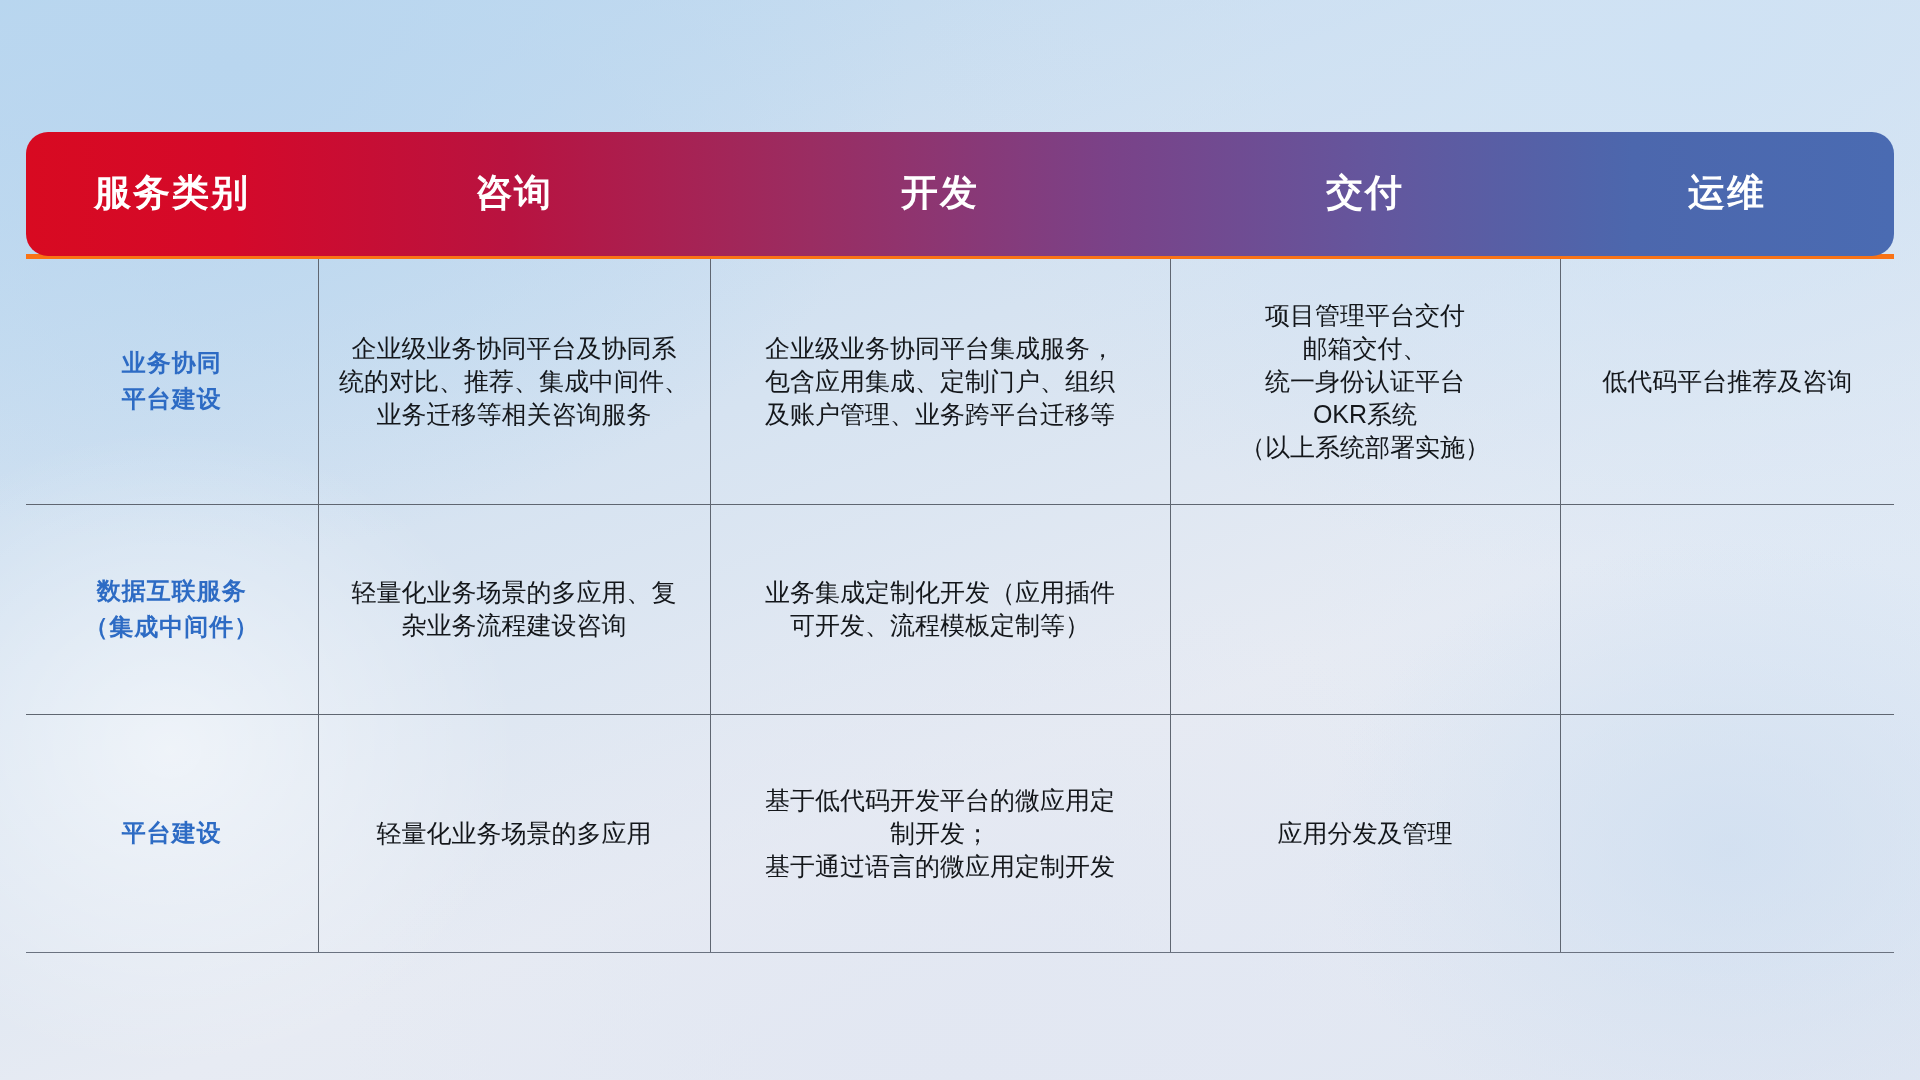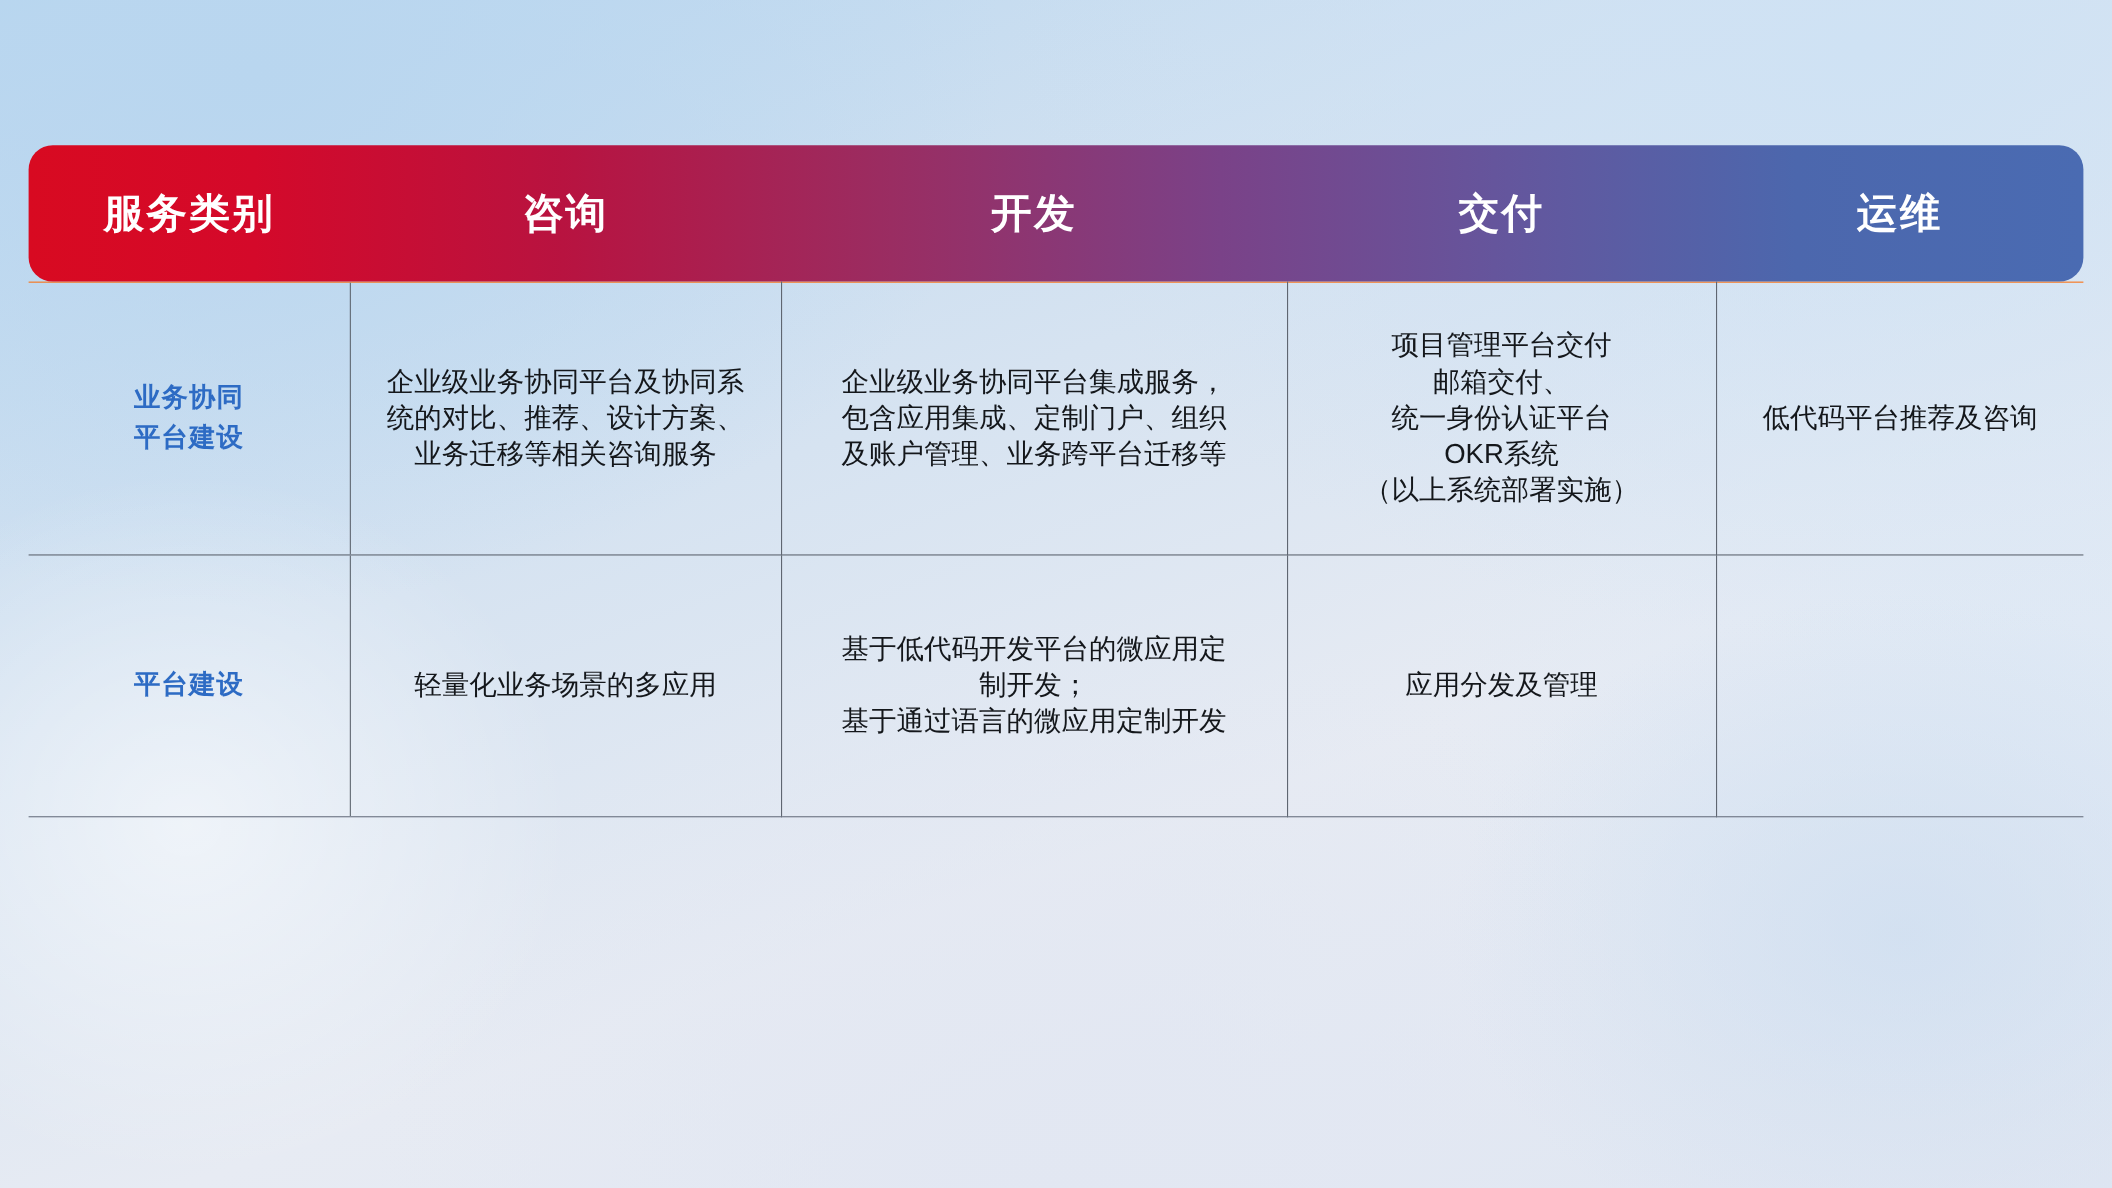--- a/index.html
+++ b/index.html
@@ -102,7 +102,7 @@
     padding: 14px 16px;
     background: transparent;
   }
-  tbody tr:first-child td { border-top: 1px solid #f97316; margin-top: 48px; }
+  tbody tr:first-child td { border-top: 5px solid #f97316; margin-top: 48px; }
   tbody tr:last-child  td { border-bottom: 1px solid #6a7280; }
 
   

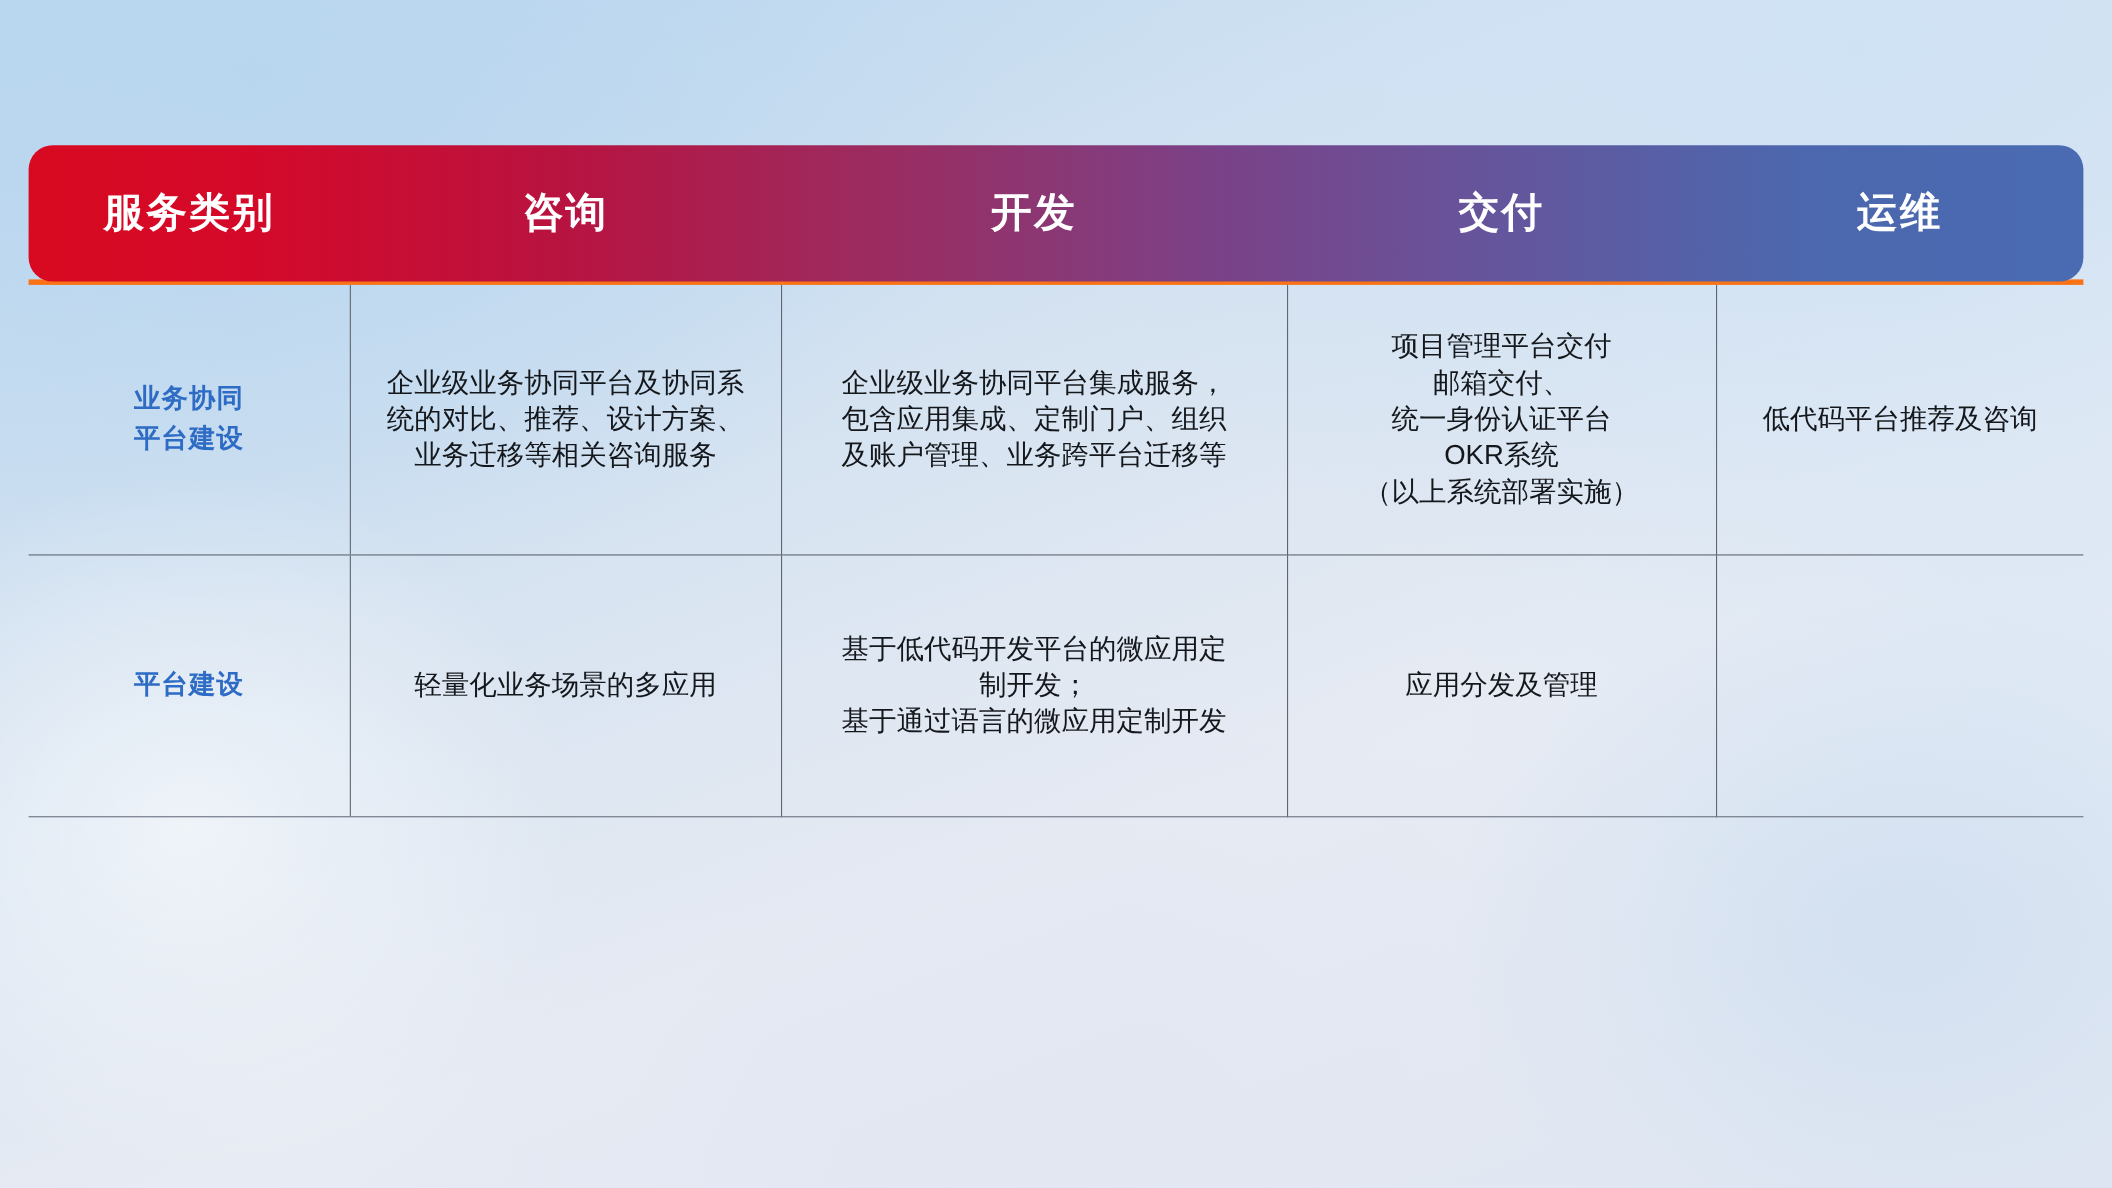--- a/index.html
+++ b/index.html
@@ -166,7 +166,7 @@
         <td class="cat cell-text">业务协同
 平台建设</td>
         <td class="cell-text vline-left vline-right">企业级业务协同平台及协同系
-统的对比、推荐、设计方案、
+统的对比、推荐、集成中间件、
 业务迁移等相关咨询服务</td>
         <td class="cell-text vline-right">企业级业务协同平台集成服务，
 包含应用集成、定制门户、组织

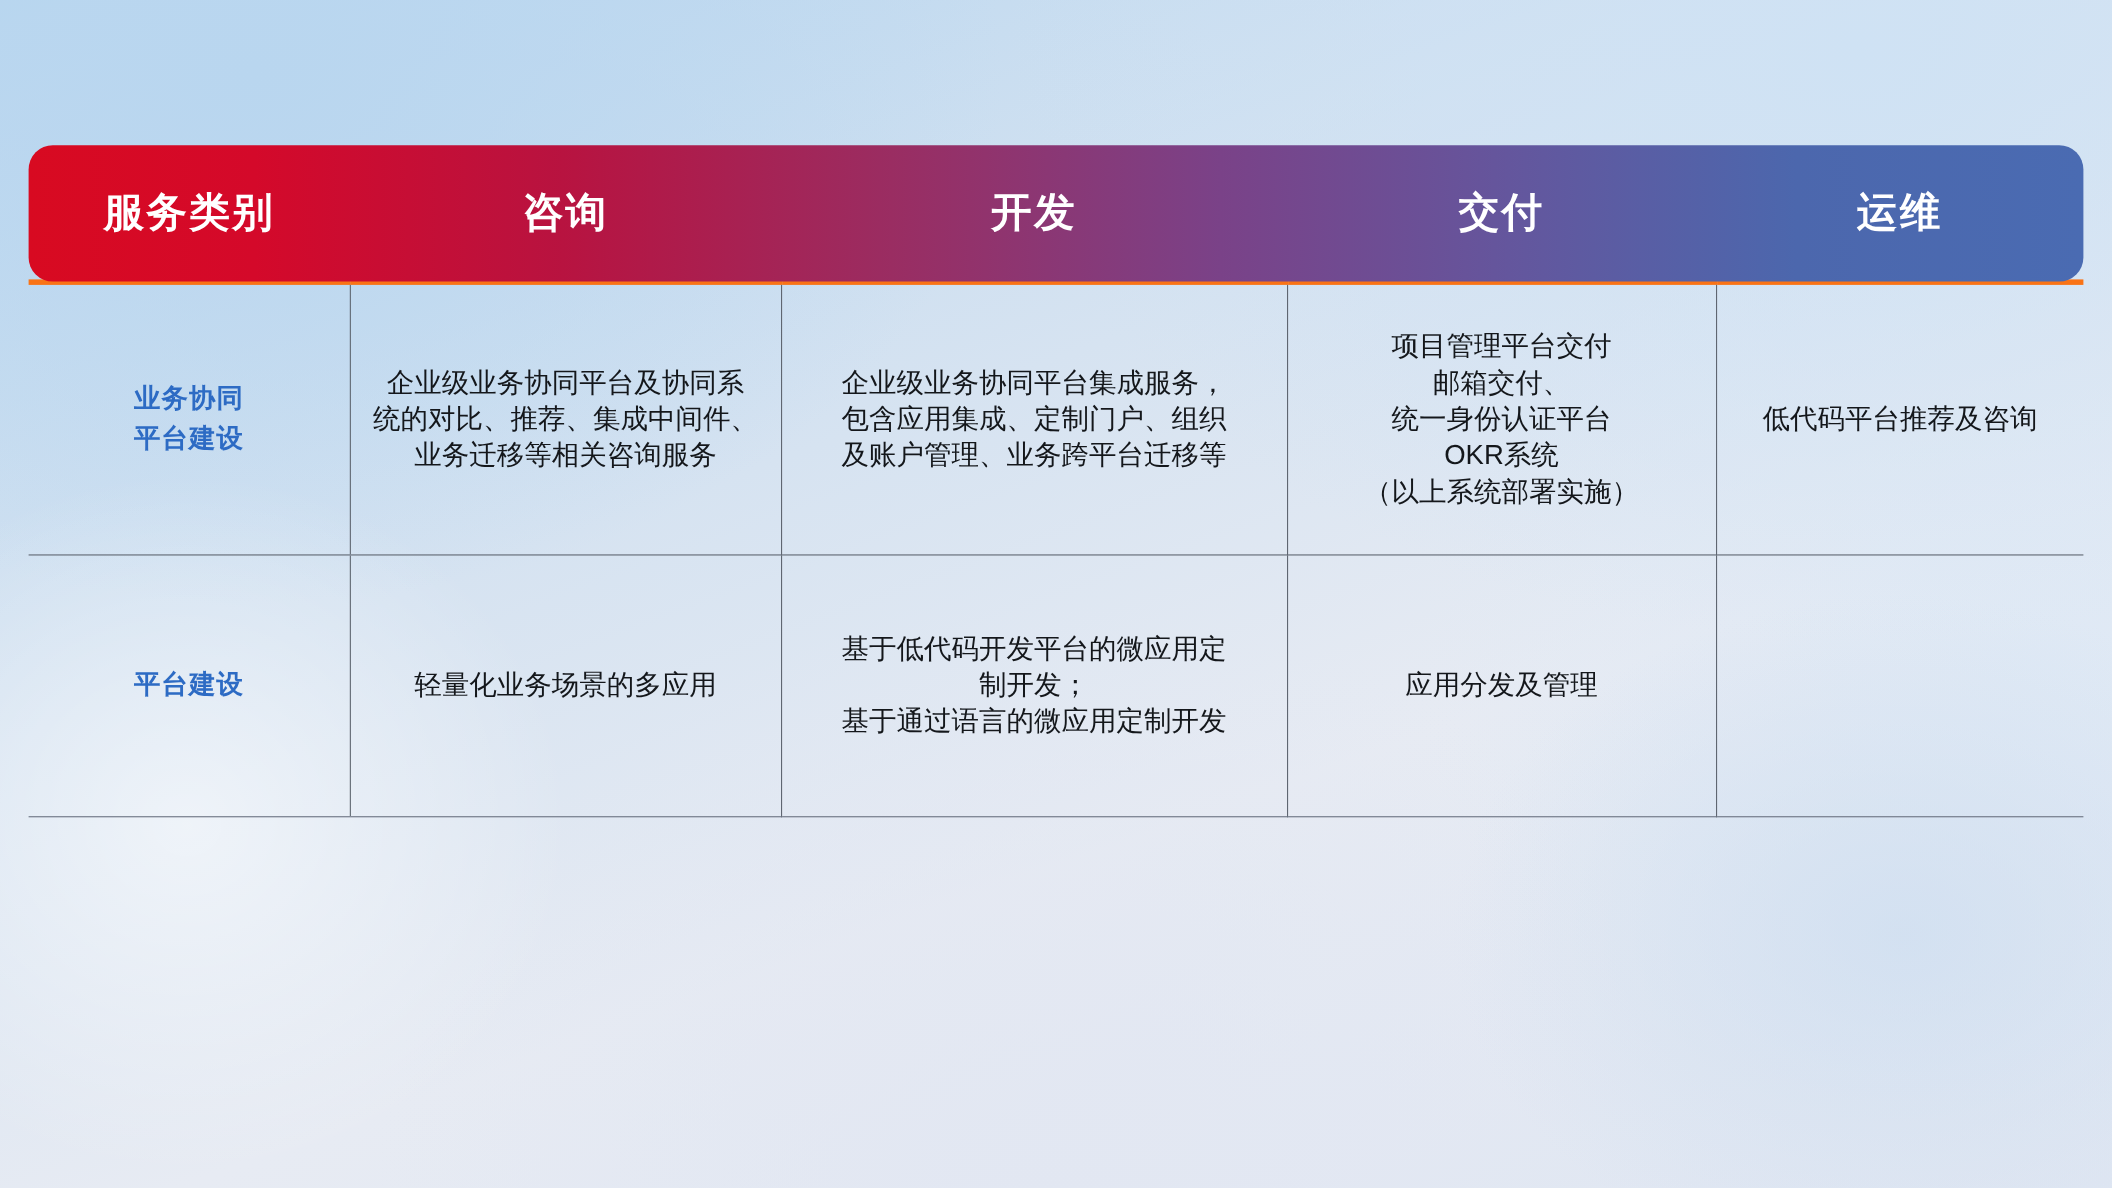--- a/index.html
+++ b/index.html
@@ -178,6 +178,16 @@
 （以上系统部署实施）</td>
         <td class="cell-text">低代码平台推荐及咨询</td>
       </tr>
+      <tr class="r2">
+        <td class="cat cell-text">数据互联服务
+（集成中间件）</td>
+        <td class="cell-text vline-left vline-right">轻量化业务场景的多应用、复
+杂业务流程建设咨询</td>
+        <td class="cell-text vline-right">业务集成定制化开发（应用插件
+可开发、流程模板定制等）</td>
+        <td class="cell-text vline-right"></td>
+        <td class="cell-text"></td>
+      </tr>
       <tr class="r3">
         <td class="cat cell-text">平台建设</td>
         <td class="cell-text vline-left vline-right">轻量化业务场景的多应用</td>

